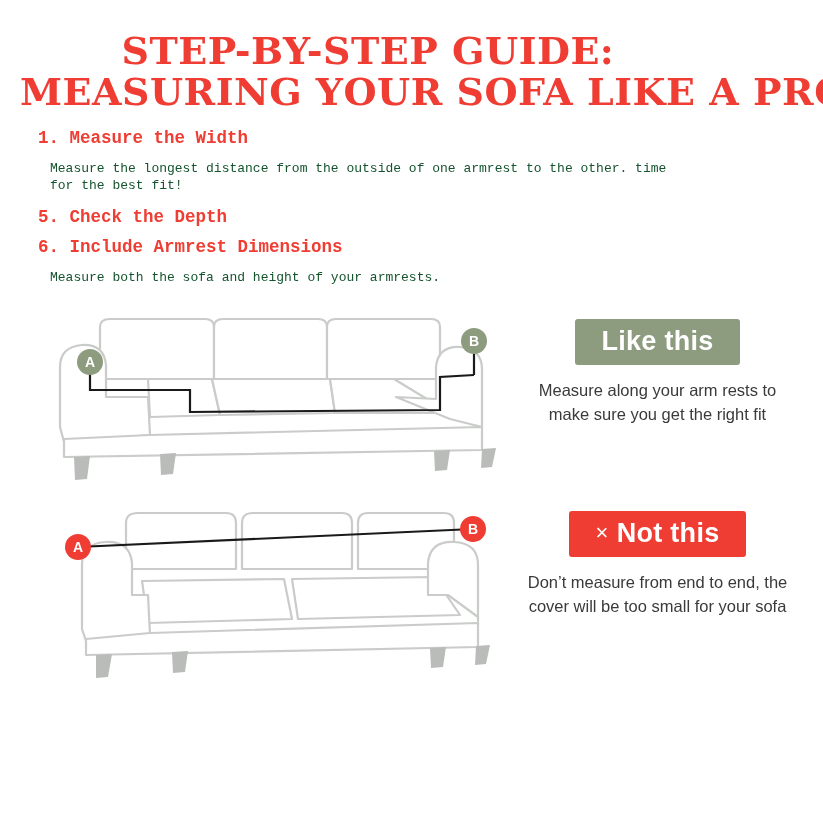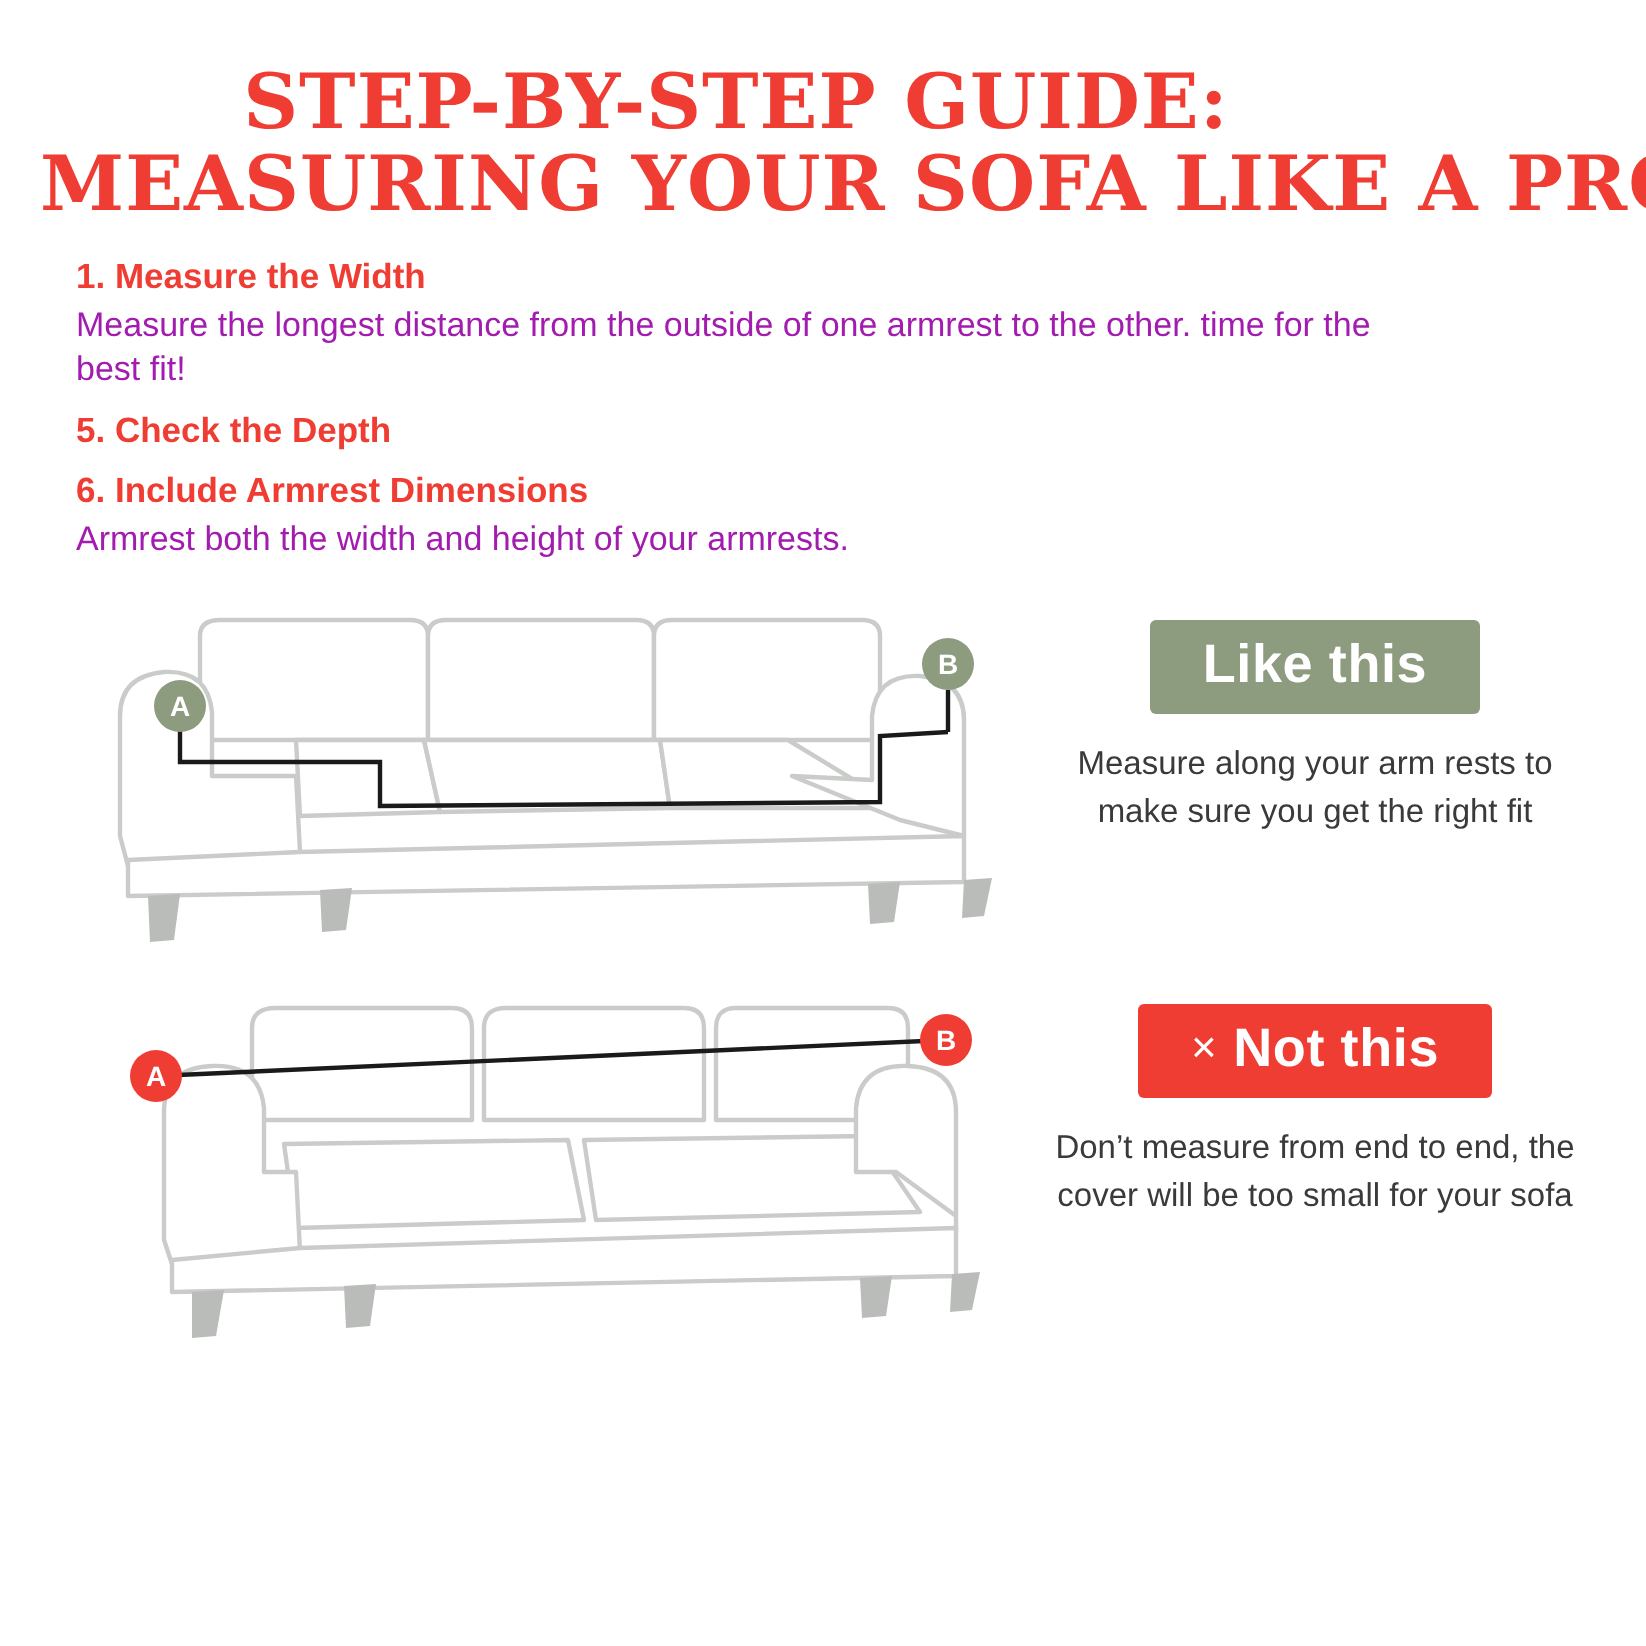--- a/index.html
+++ b/index.html
@@ -44,6 +44,7 @@
   
   .steps {
     padding: 16px 38px 0 38px;
+    font-family: Liberation Mono, monospace;
   }
   .step {
     margin-bottom: 9px;

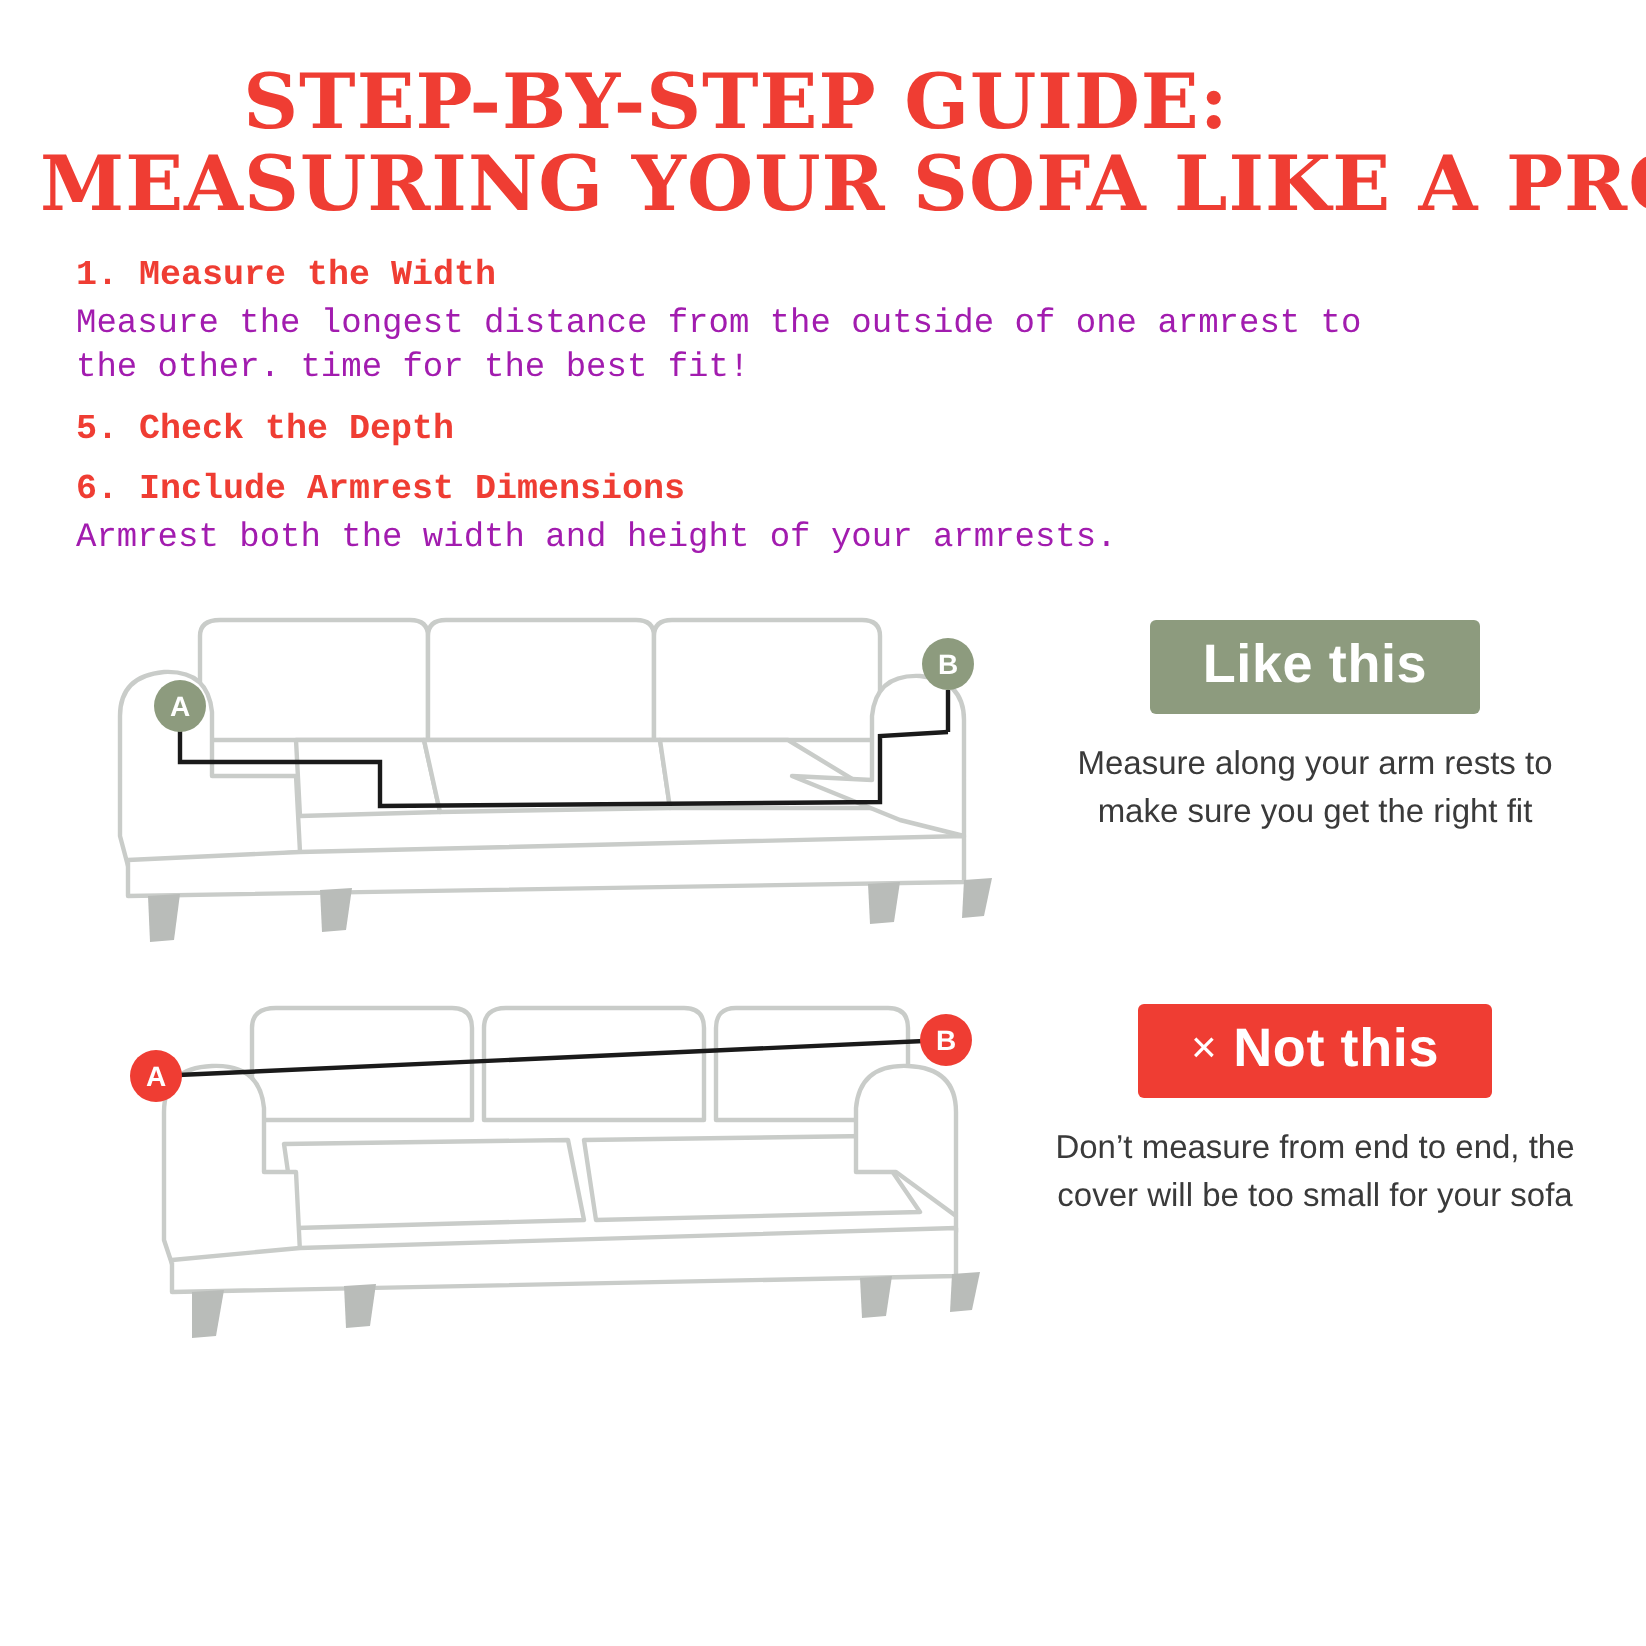--- a/index.html
+++ b/index.html
@@ -57,10 +57,10 @@
     line-height: 1.2;
   }
   .step-text {
-    color: #a21caf;
-    font-size: 17px;
+    color: #14532d;
+    font-size: 13px;
     line-height: 1.3;
-    margin: 0;
+    margin: 12px;
   }
 
   

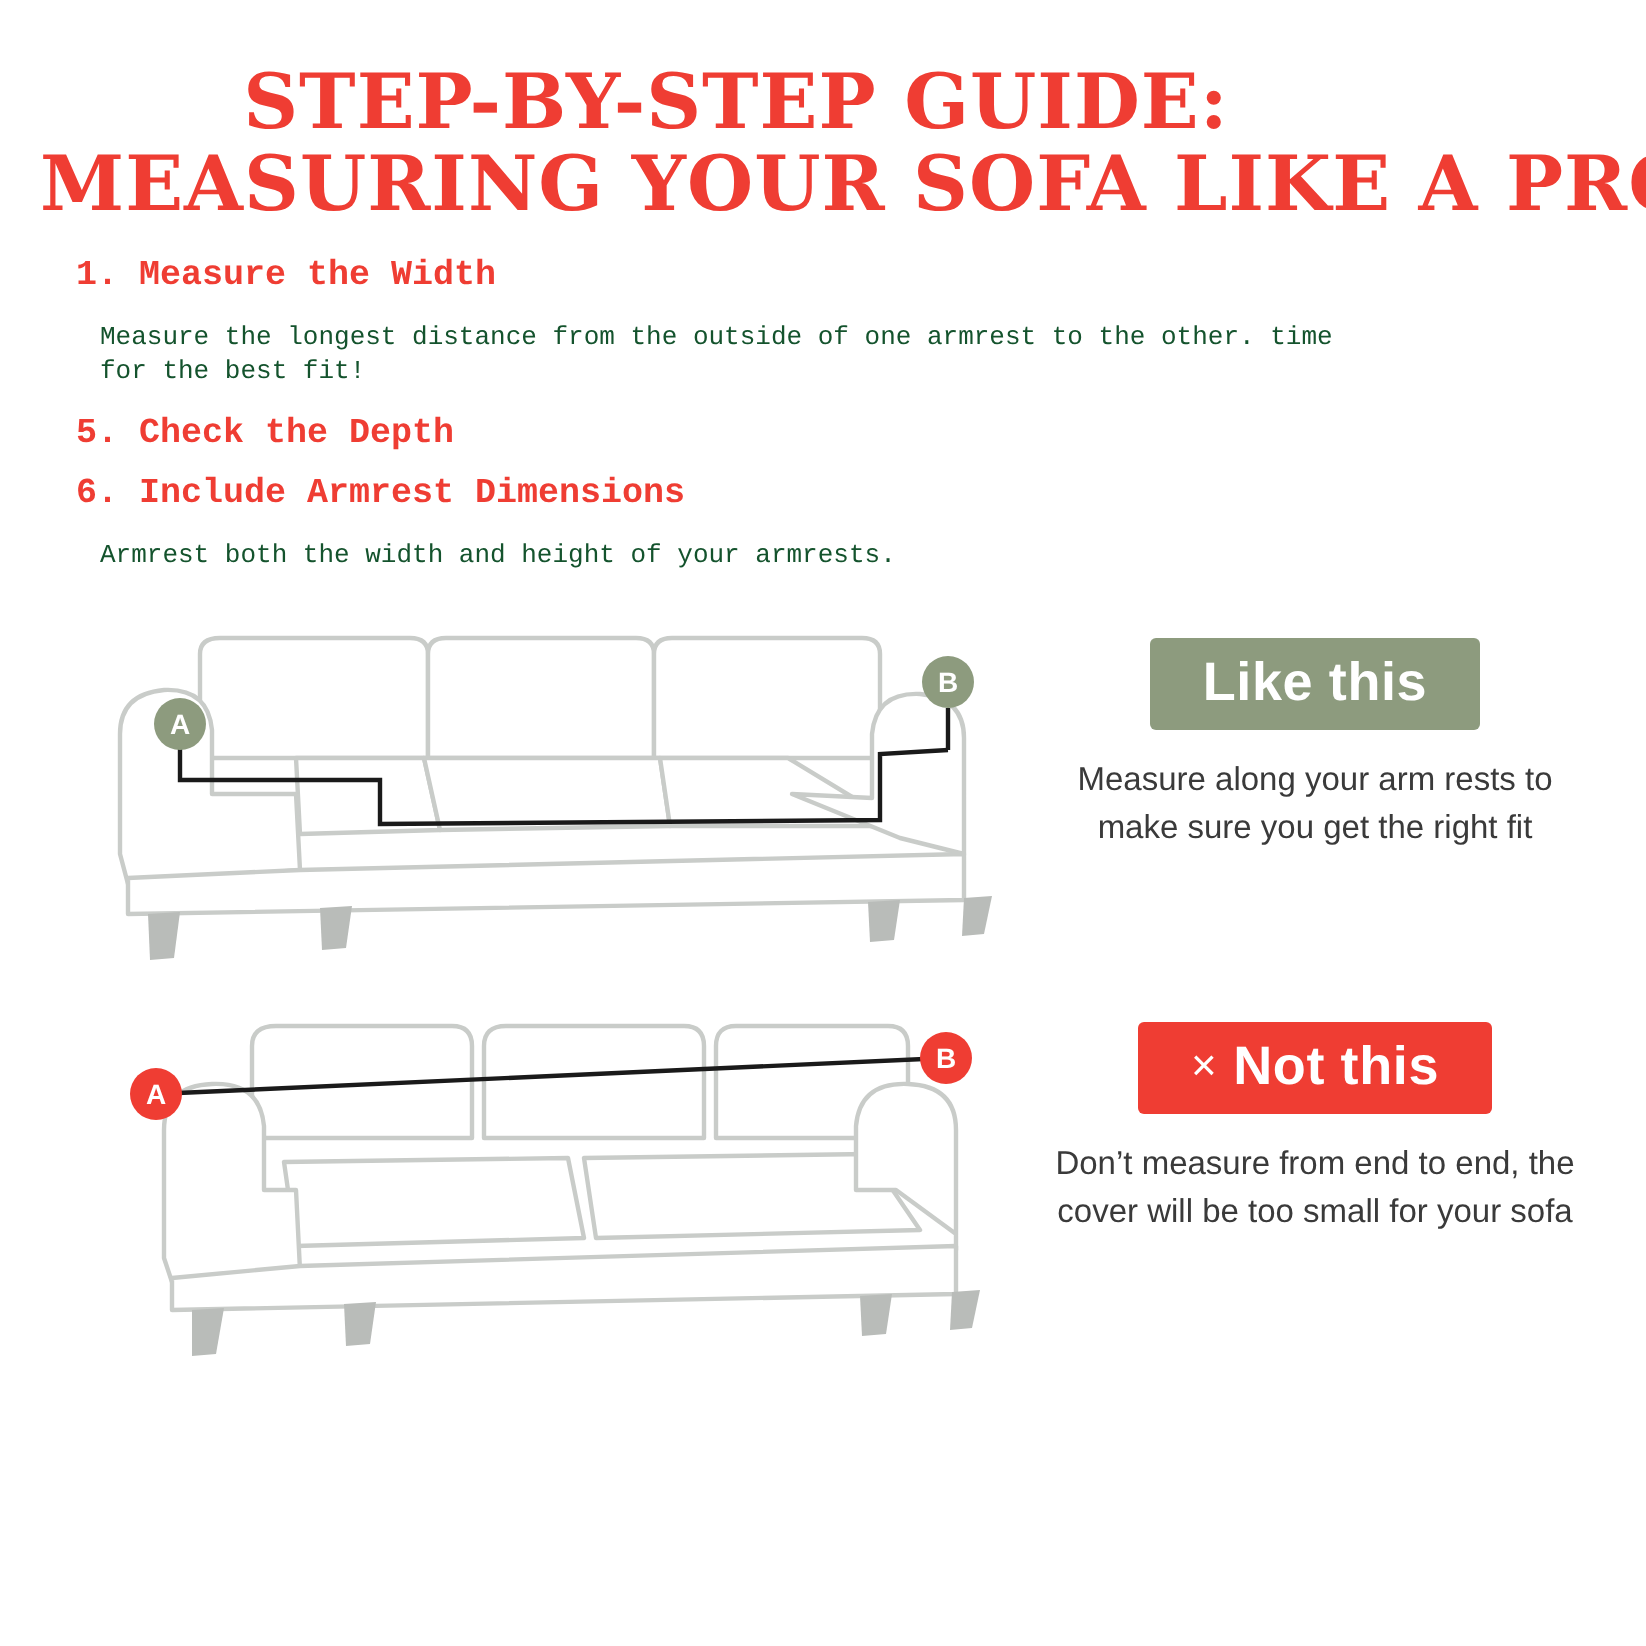--- a/index.html
+++ b/index.html
@@ -137,7 +137,7 @@
 
     <div class="step">
       <p class="step-heading">6. Include Armrest Dimensions</p>
-      <p class="step-text">Armrest both the width and height of your armrests.</p>
+      <p class="step-text">Measure both the sofa and height of your armrests.</p>
     </div>
 
   </div>

